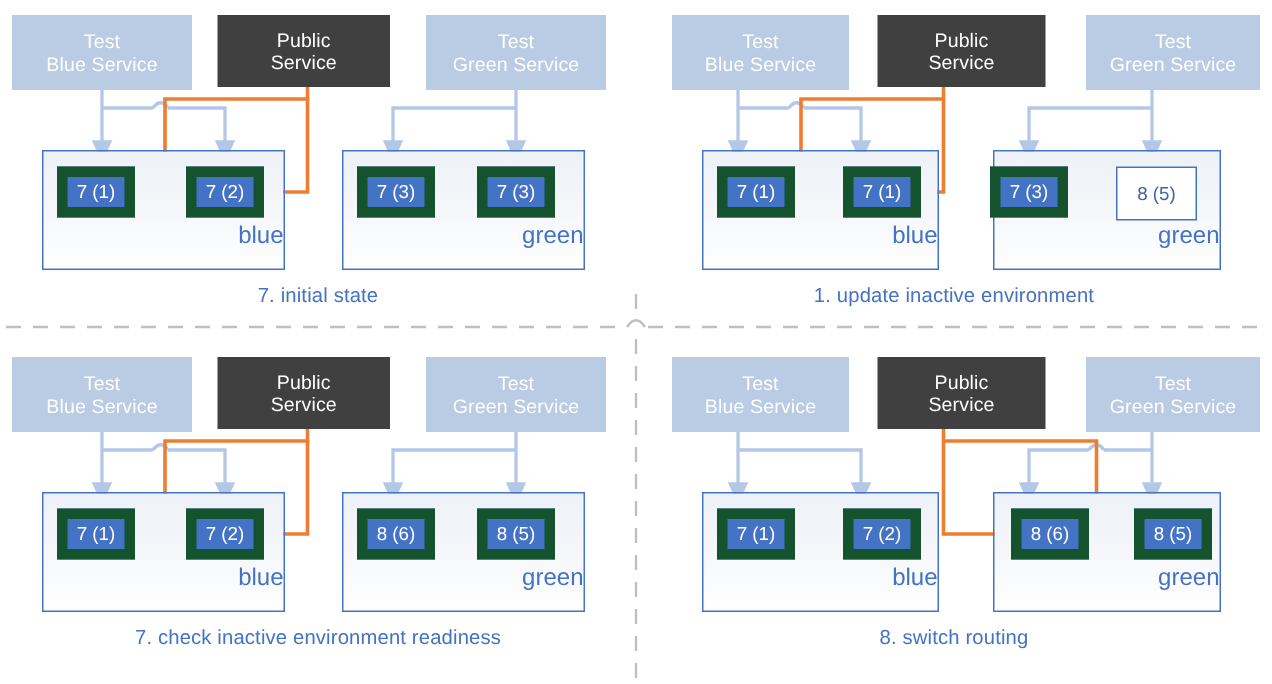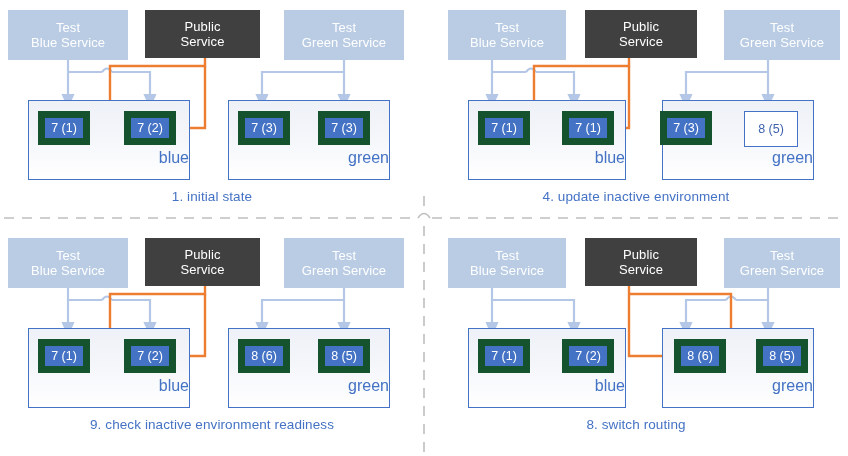--- a/index.html
+++ b/index.html
@@ -152,7 +152,7 @@
     <div class="node" style="left:238px;top:111px;width:52px;height:34px;">7 (3)</div>
     <div class="node" style="left:318px;top:111px;width:52px;height:34px;">7 (3)</div>
 
-    <div class="caption" style="left:0;top:189px;width:424px;">1. initial state</div>
+    <div class="caption" style="left:0;top:189px;width:424px;">7. initial state</div>
   </div>
 
   <div>

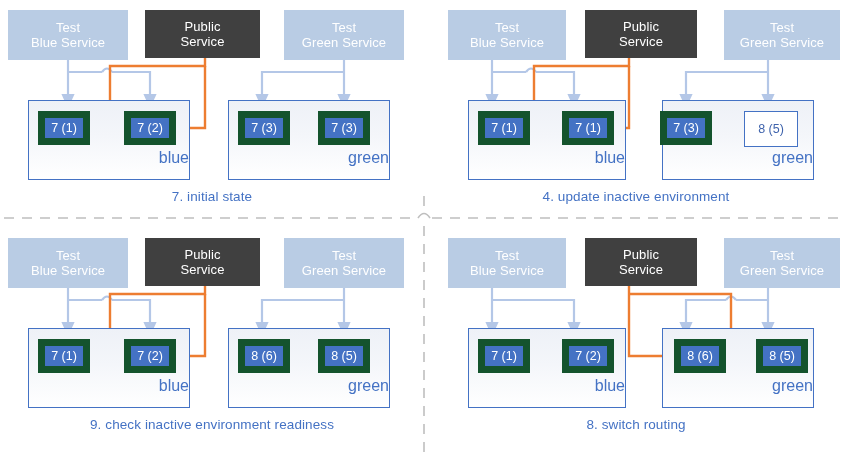--- a/index.html
+++ b/index.html
@@ -187,7 +187,7 @@
     <div class="node" style="left:662px;top:111px;width:52px;height:34px;left:660px;">7 (3)</div>
     <div class="node hollow" style="left:744px;top:111px;width:54px;height:36px;">8 (5)</div>
 
-    <div class="caption" style="left:424px;top:189px;width:424px;">4. update inactive environment</div>
+    <div class="caption" style="left:424px;top:189px;width:424px;">1. update inactive environment</div>
   </div>
 
   <div>

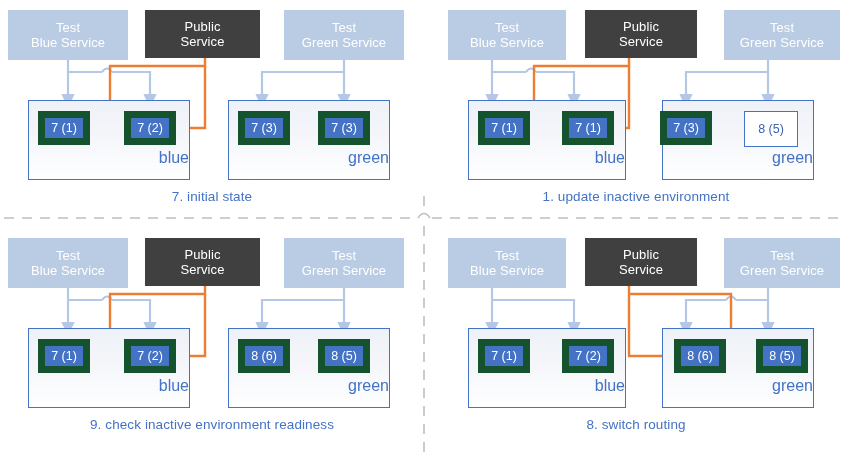--- a/index.html
+++ b/index.html
@@ -222,7 +222,7 @@
     <div class="node" style="left:238px;top:339px;width:52px;height:34px;">8 (6)</div>
     <div class="node" style="left:318px;top:339px;width:52px;height:34px;">8 (5)</div>
 
-    <div class="caption" style="left:0;top:417px;width:424px;">9. check inactive environment readiness</div>
+    <div class="caption" style="left:0;top:417px;width:424px;">7. check inactive environment readiness</div>
   </div>
 
   <div>

